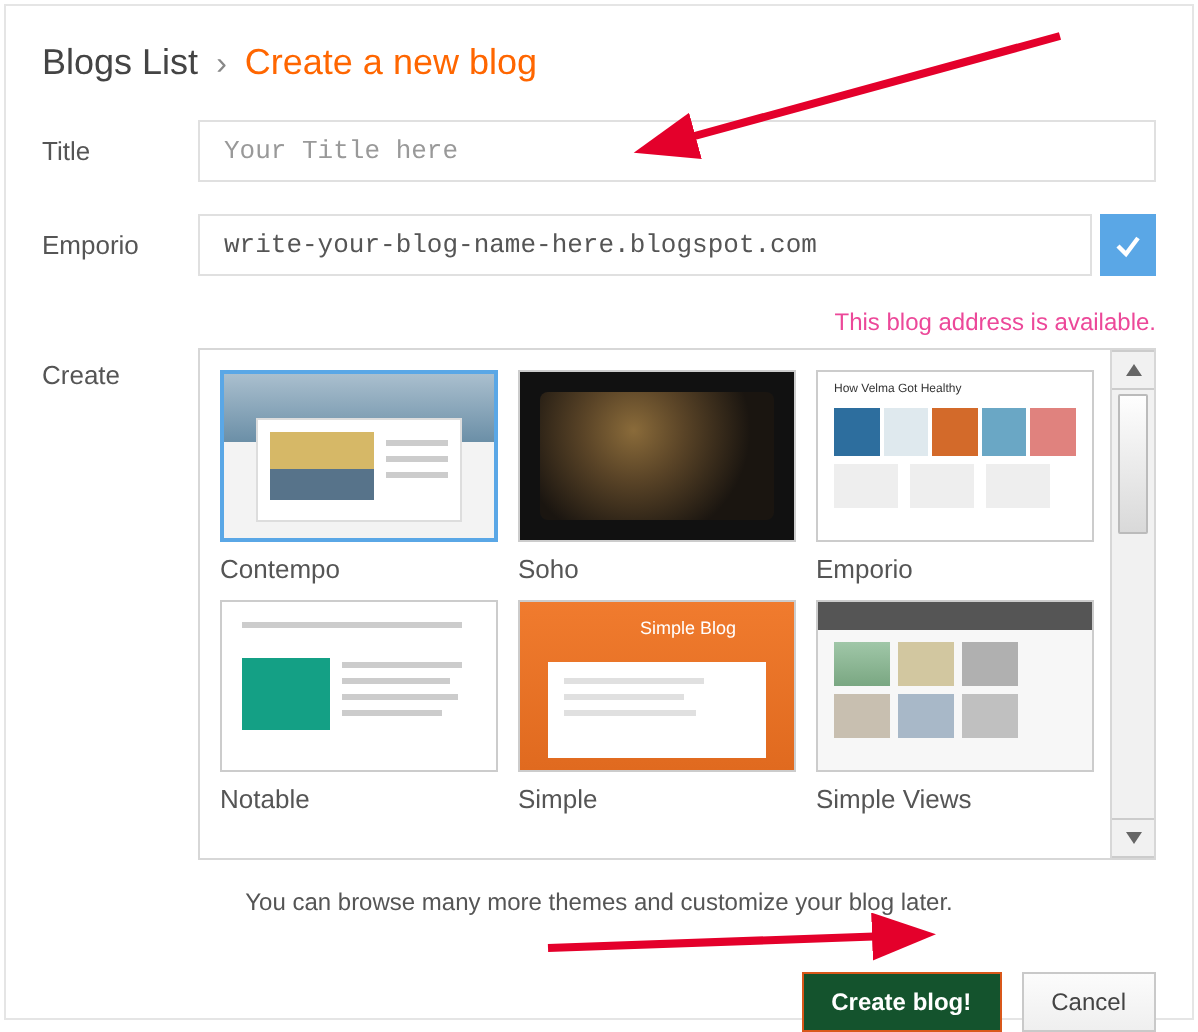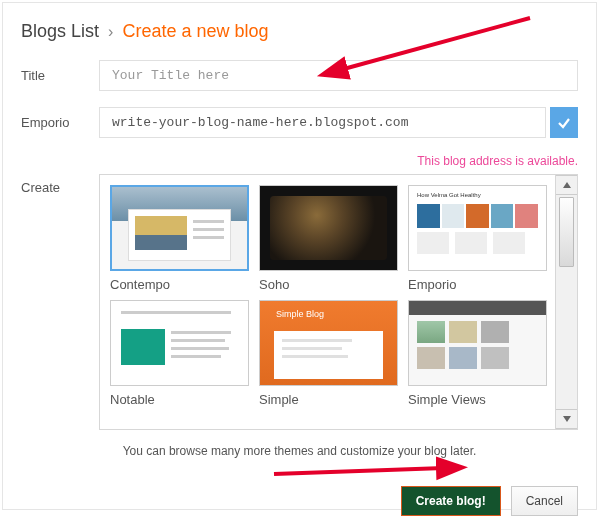--- a/index.html
+++ b/index.html
@@ -60,7 +60,7 @@
   .t4 .tline { position:absolute; height:3px; background:#ccc; }
   .t4 .q1{top:10px; left:10px; width:110px;} .t4 .q2{top:30px; left:60px; width:60px;} .t4 .q3{top:38px; left:60px; width:54px;} .t4 .q4{top:46px; left:60px; width:58px;} .t4 .q5{top:54px; left:60px; width:50px;}
   .t5 { background: linear-gradient(#f07b2e, #e06a1f); }
-  .t5 .title { color:#fff; font-size:9px; padding:8px 16px; }
+  .t5 .title { color:#fff; font-size:9px; padding:8px 16px;margin-left:44px; }
   .t5 .panel { position:absolute; top:30px; left:14px; right:14px; bottom:6px; background:#fff; }
   .t5 .panel .pl { position:absolute; left:8px; top:8px; height:3px; background:#e0e0e0; }
   .t5 .panel .p1{width:70px;} .t5 .panel .p2{top:16px;width:60px;} .t5 .panel .p3{top:24px;width:66px;}

